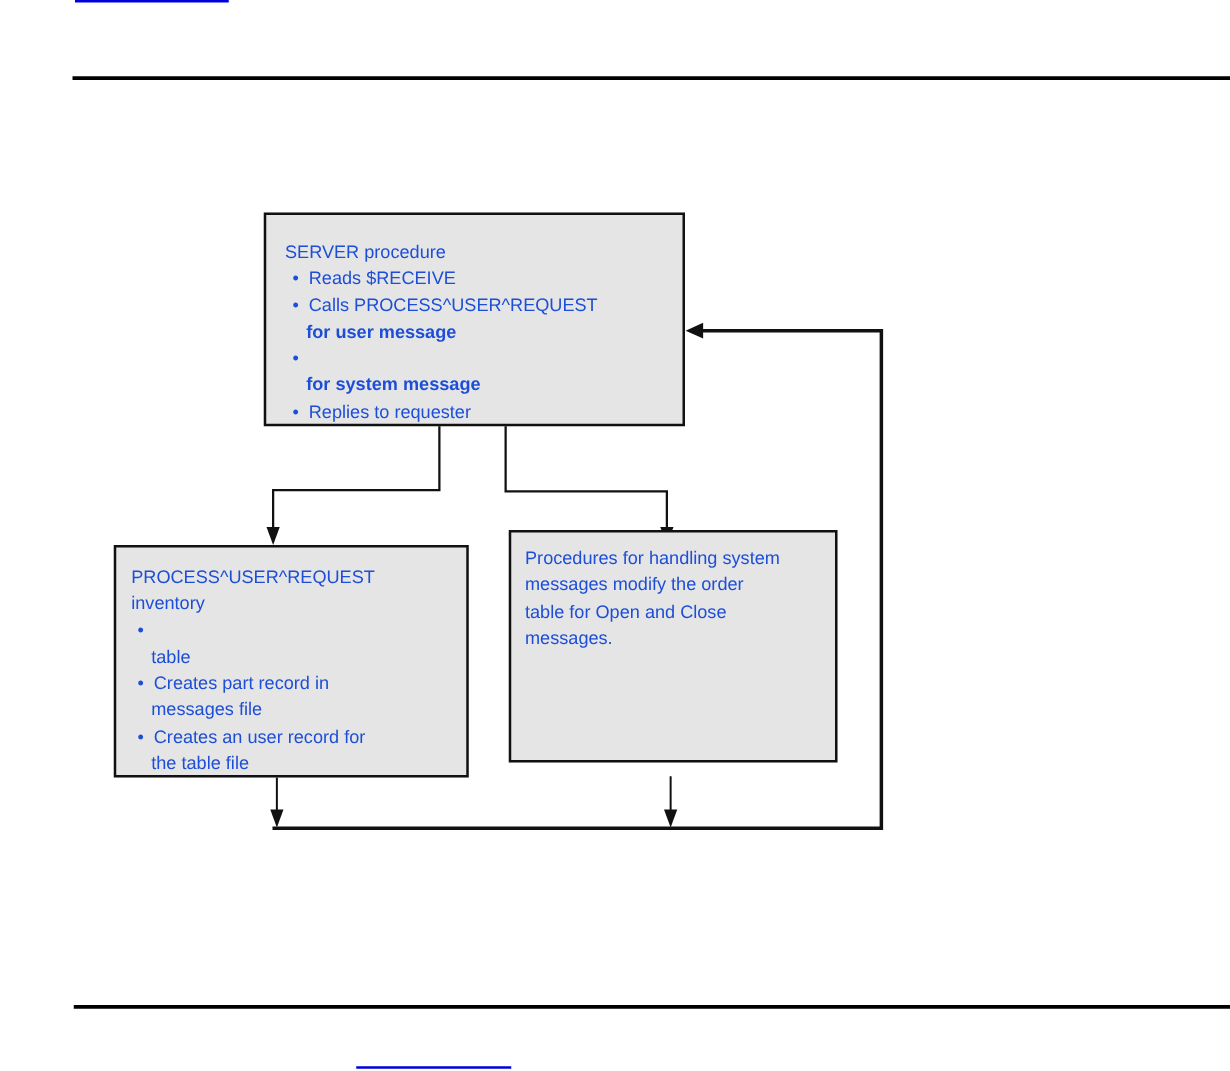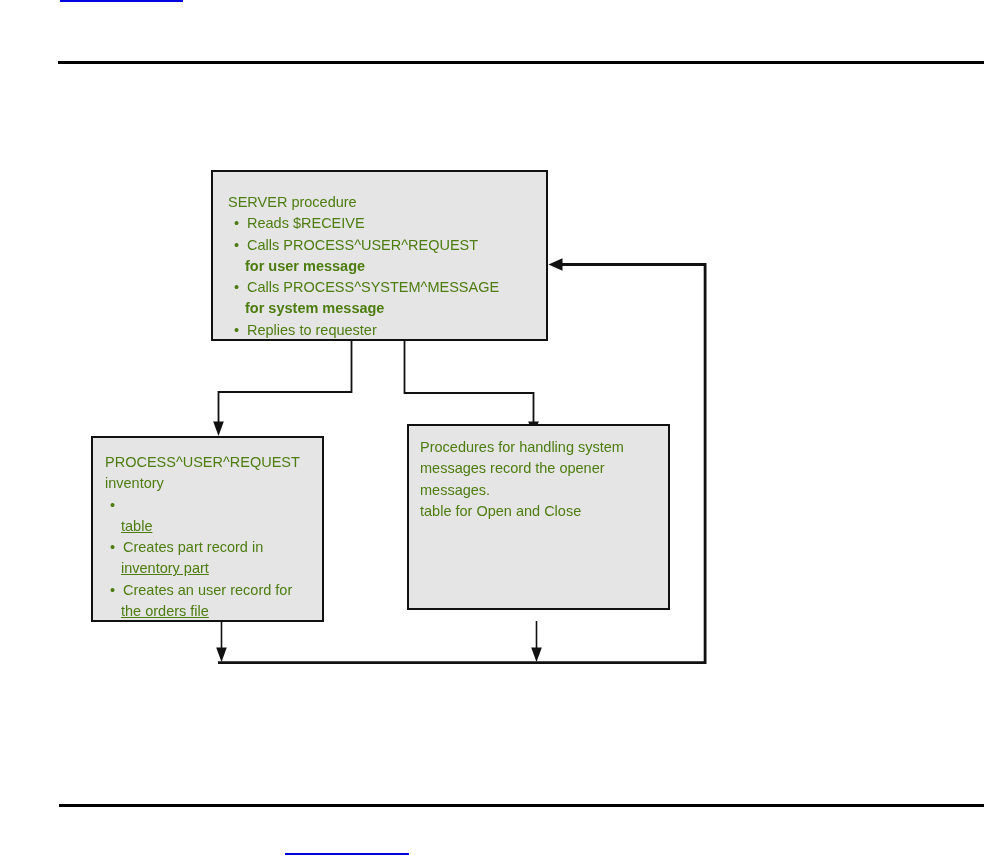--- a/index.html
+++ b/index.html
@@ -20,7 +20,7 @@
   .box {
     position:absolute; box-sizing:border-box;
     background:#e5e5e5; border:2px solid #111;
-    font-size:14.5px; line-height:21.3px; color:#4d7c0f;
+    font-size:14.5px; line-height:21.3px; color:#1d4ed8;
   }
   .box-server { left:211px; top:170px; width:337px; height:171px; padding:20px 8px 0 15px; }
   .box-user   { left:91px;  top:436px; width:233px; height:186px; padding:14px 6px 0 12px; }

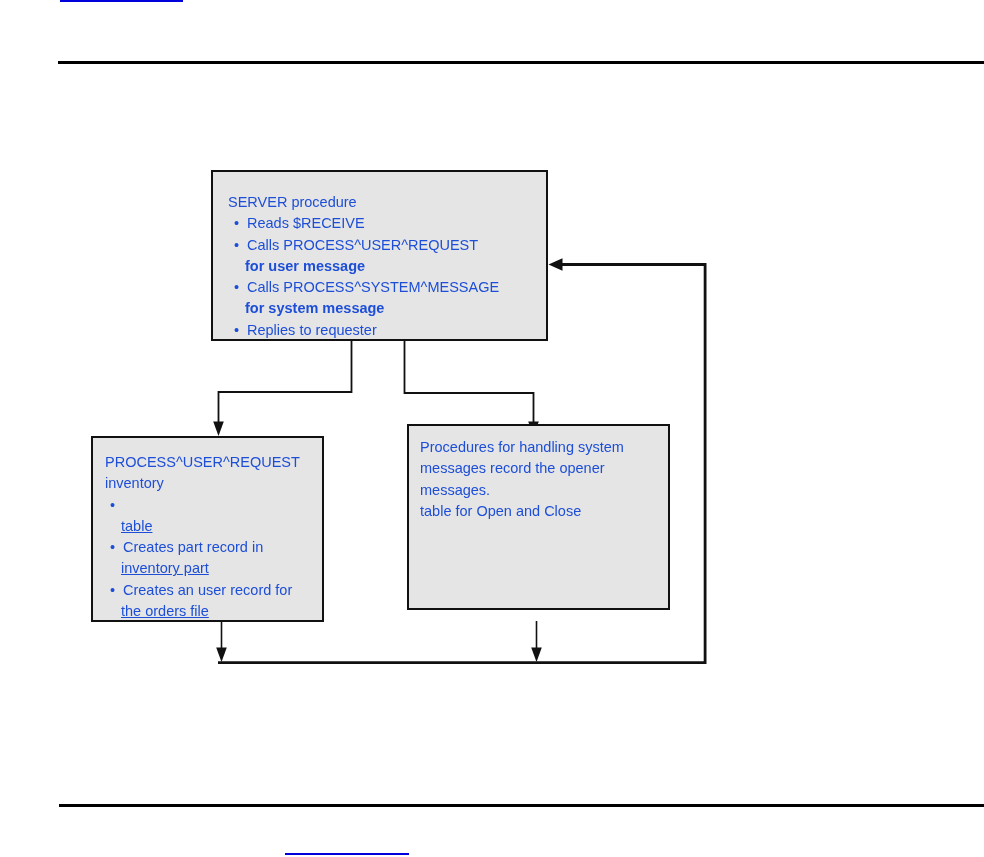--- a/index.html
+++ b/index.html
@@ -80,7 +80,6 @@
       <div class="bline cont">for user message</div>
       <div class="bline bullet">
         <span class="marker">•</span>
-        <span class="t">Calls PROCESS^SYSTEM^MESSAGE</span>
       </div>
       <div class="bline cont">for system message</div>
       <div class="bline bullet">

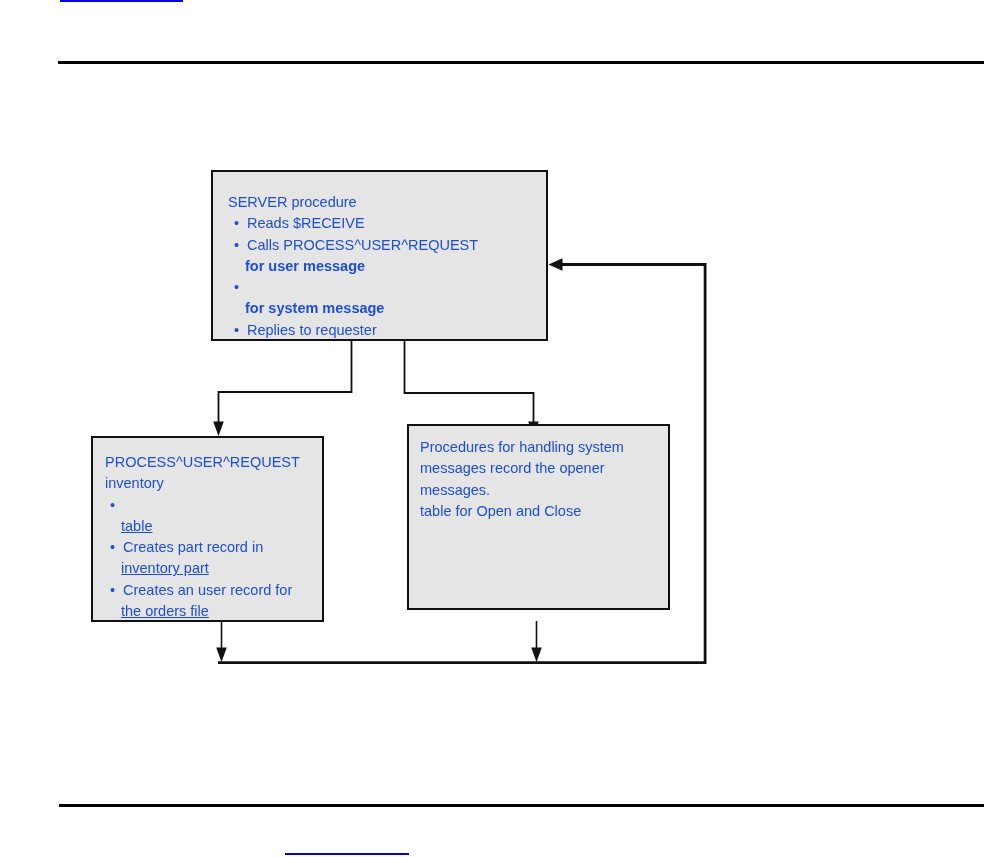--- a/index.html
+++ b/index.html
@@ -23,7 +23,7 @@
     font-size:14.5px; line-height:21.3px; color:#1d4ed8;
   }
   .box-server { left:211px; top:170px; width:337px; height:171px; padding:20px 8px 0 15px; }
-  .box-user   { left:91px;  top:436px; width:233px; height:186px; padding:14px 6px 0 12px; }
+  .box-user   { left:91px;  top:436px; width:284px; height:186px; padding:14px 6px 0 12px; }
   .box-system { left:407px; top:424px; width:263px; height:186px; padding:11px 8px 0 11px; }
 
   .bline { white-space:nowrap; }

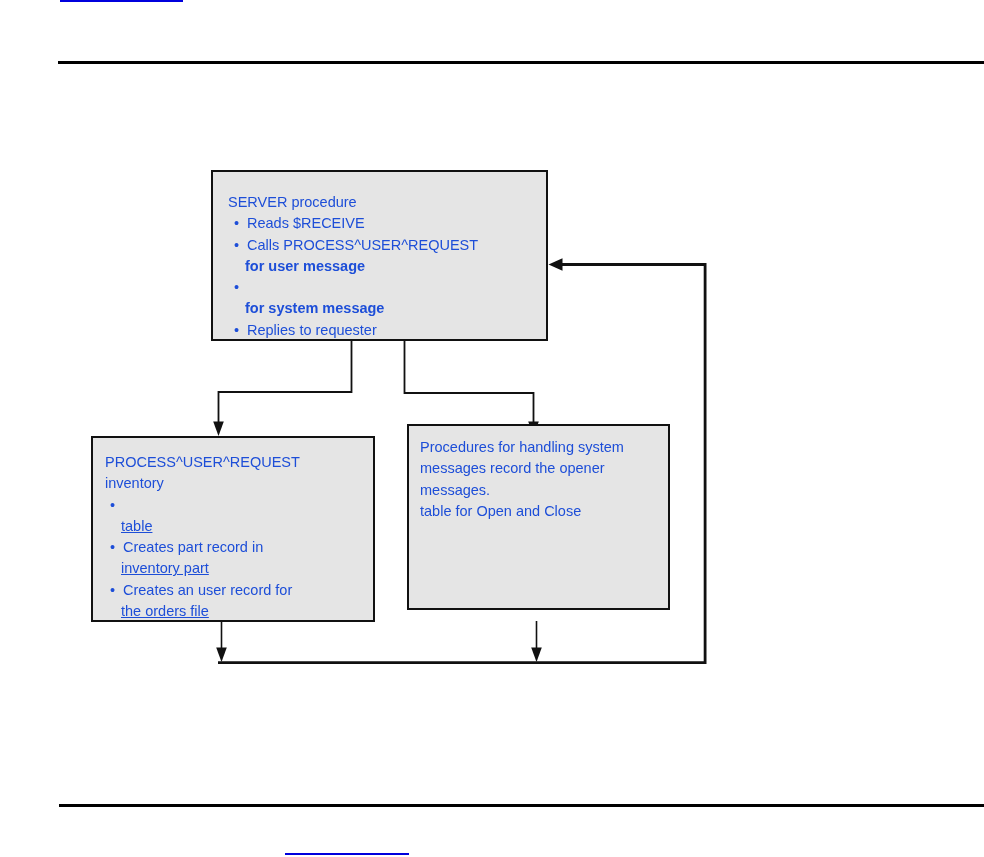--- a/index.html
+++ b/index.html
@@ -109,7 +109,7 @@
 
     <div class="box box-system">
       <div class="bline">Procedures for handling system</div>
-      <div class="bline">messages record the opener</div>
+      <div class="bline">messages modify the order</div>
       <div class="bline">messages.</div>
       <div class="bline">table for Open and Close</div>
     </div>

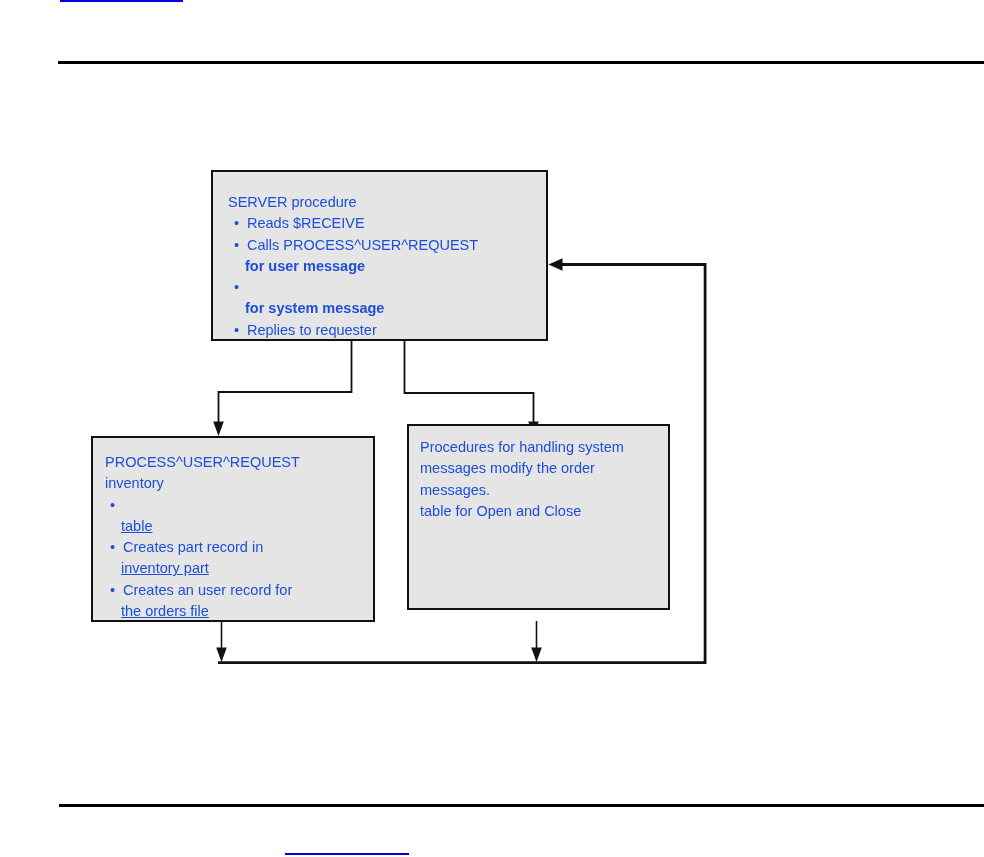--- a/index.html
+++ b/index.html
@@ -110,8 +110,8 @@
     <div class="box box-system">
       <div class="bline">Procedures for handling system</div>
       <div class="bline">messages modify the order</div>
+      <div class="bline">table for Open and Close</div>
       <div class="bline">messages.</div>
-      <div class="bline">table for Open and Close</div>
     </div>
 
   </div>

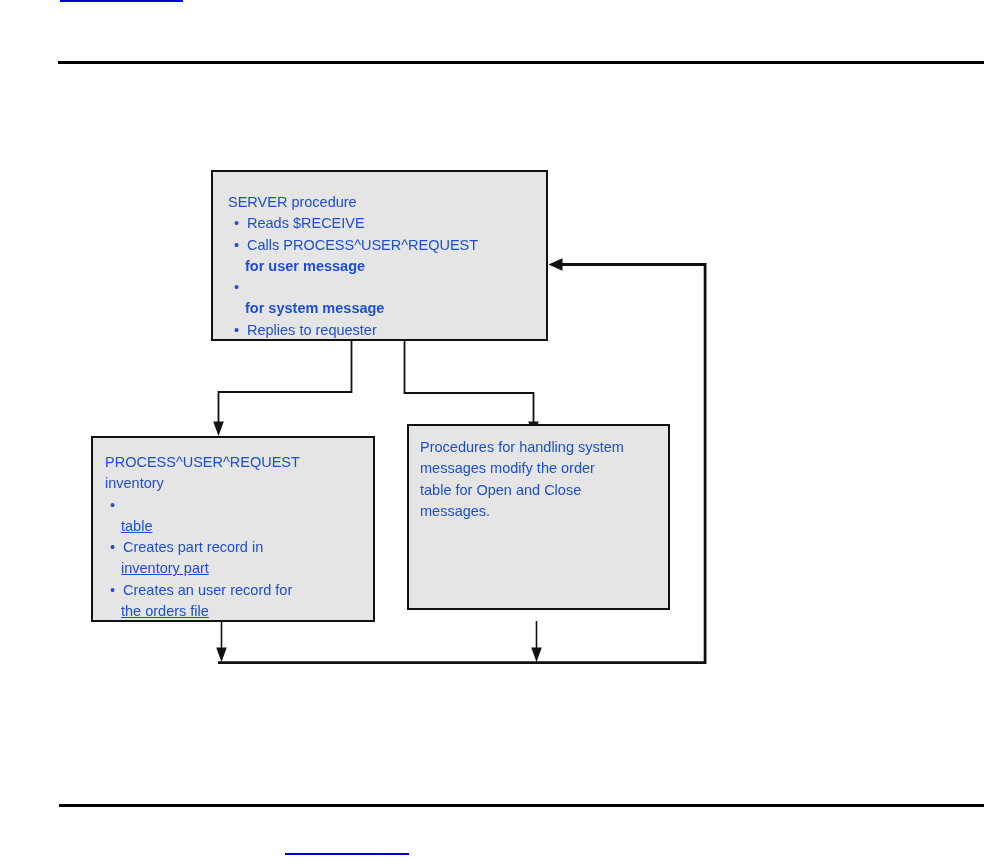--- a/index.html
+++ b/index.html
@@ -32,7 +32,7 @@
   .box-user   .bline.bullet { padding-left:5px; }
   .bline.bullet .marker { width:13px; flex:none; }
   .box-server .bline.cont { padding-left:17px;font-weight:bold; }
-  .box-user   .bline.cont { padding-left:16px;text-decoration:underline; }
+  .box-user   .bline.cont { padding-left:16px; }
 </style>
 </head>
 <body>

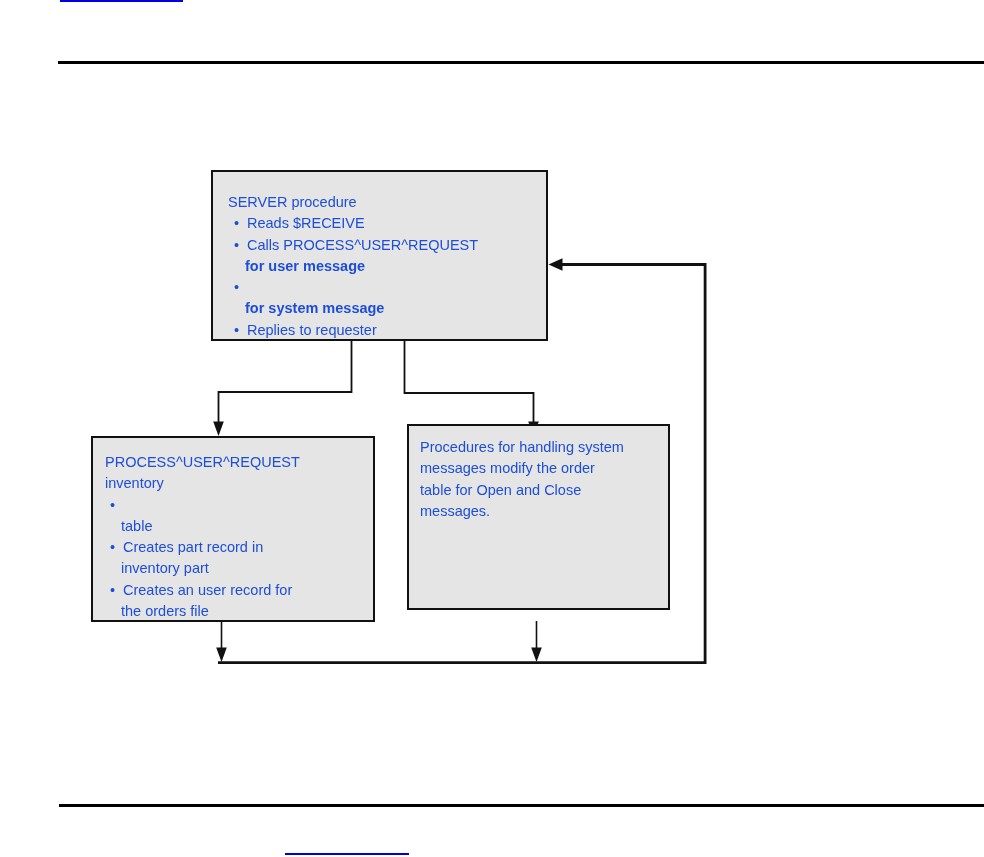--- a/index.html
+++ b/index.html
@@ -99,7 +99,7 @@
         <span class="marker">•</span>
         <span class="t">Creates part record in</span>
       </div>
-      <div class="bline cont">inventory part</div>
+      <div class="bline cont">messages file</div>
       <div class="bline bullet">
         <span class="marker">•</span>
         <span class="t">Creates an user record for</span>

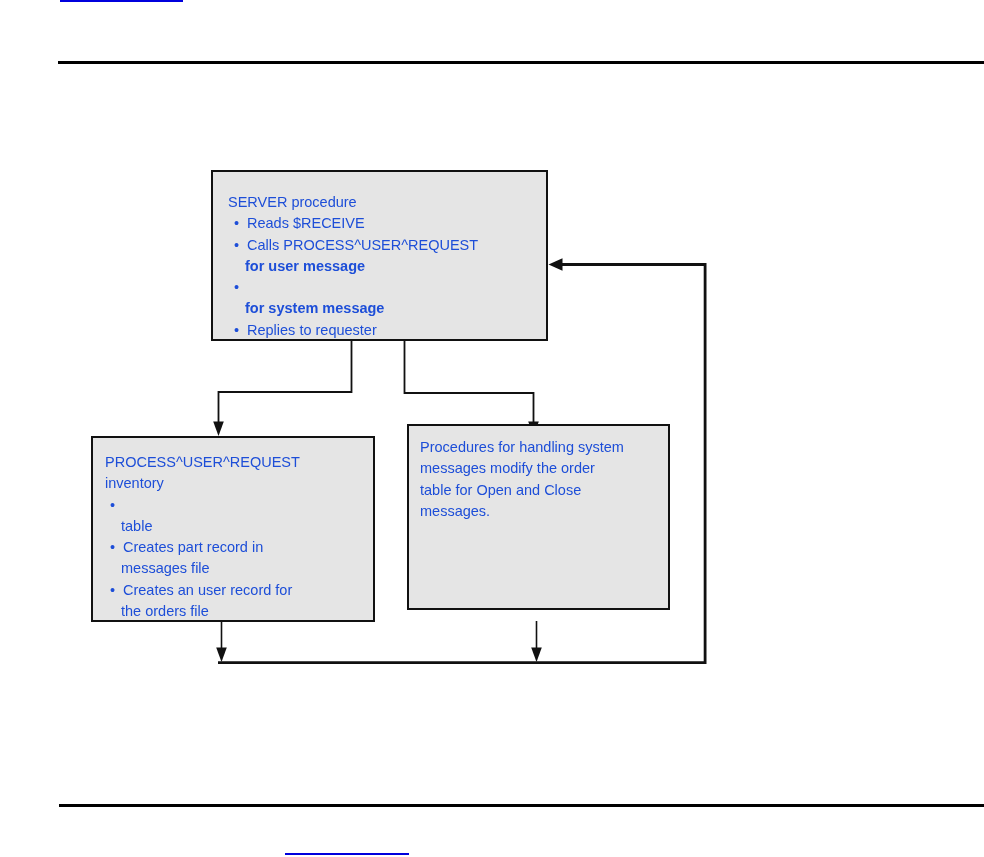--- a/index.html
+++ b/index.html
@@ -104,7 +104,7 @@
         <span class="marker">•</span>
         <span class="t">Creates an user record for</span>
       </div>
-      <div class="bline cont">the orders file</div>
+      <div class="bline cont">the table file</div>
     </div>
 
     <div class="box box-system">

